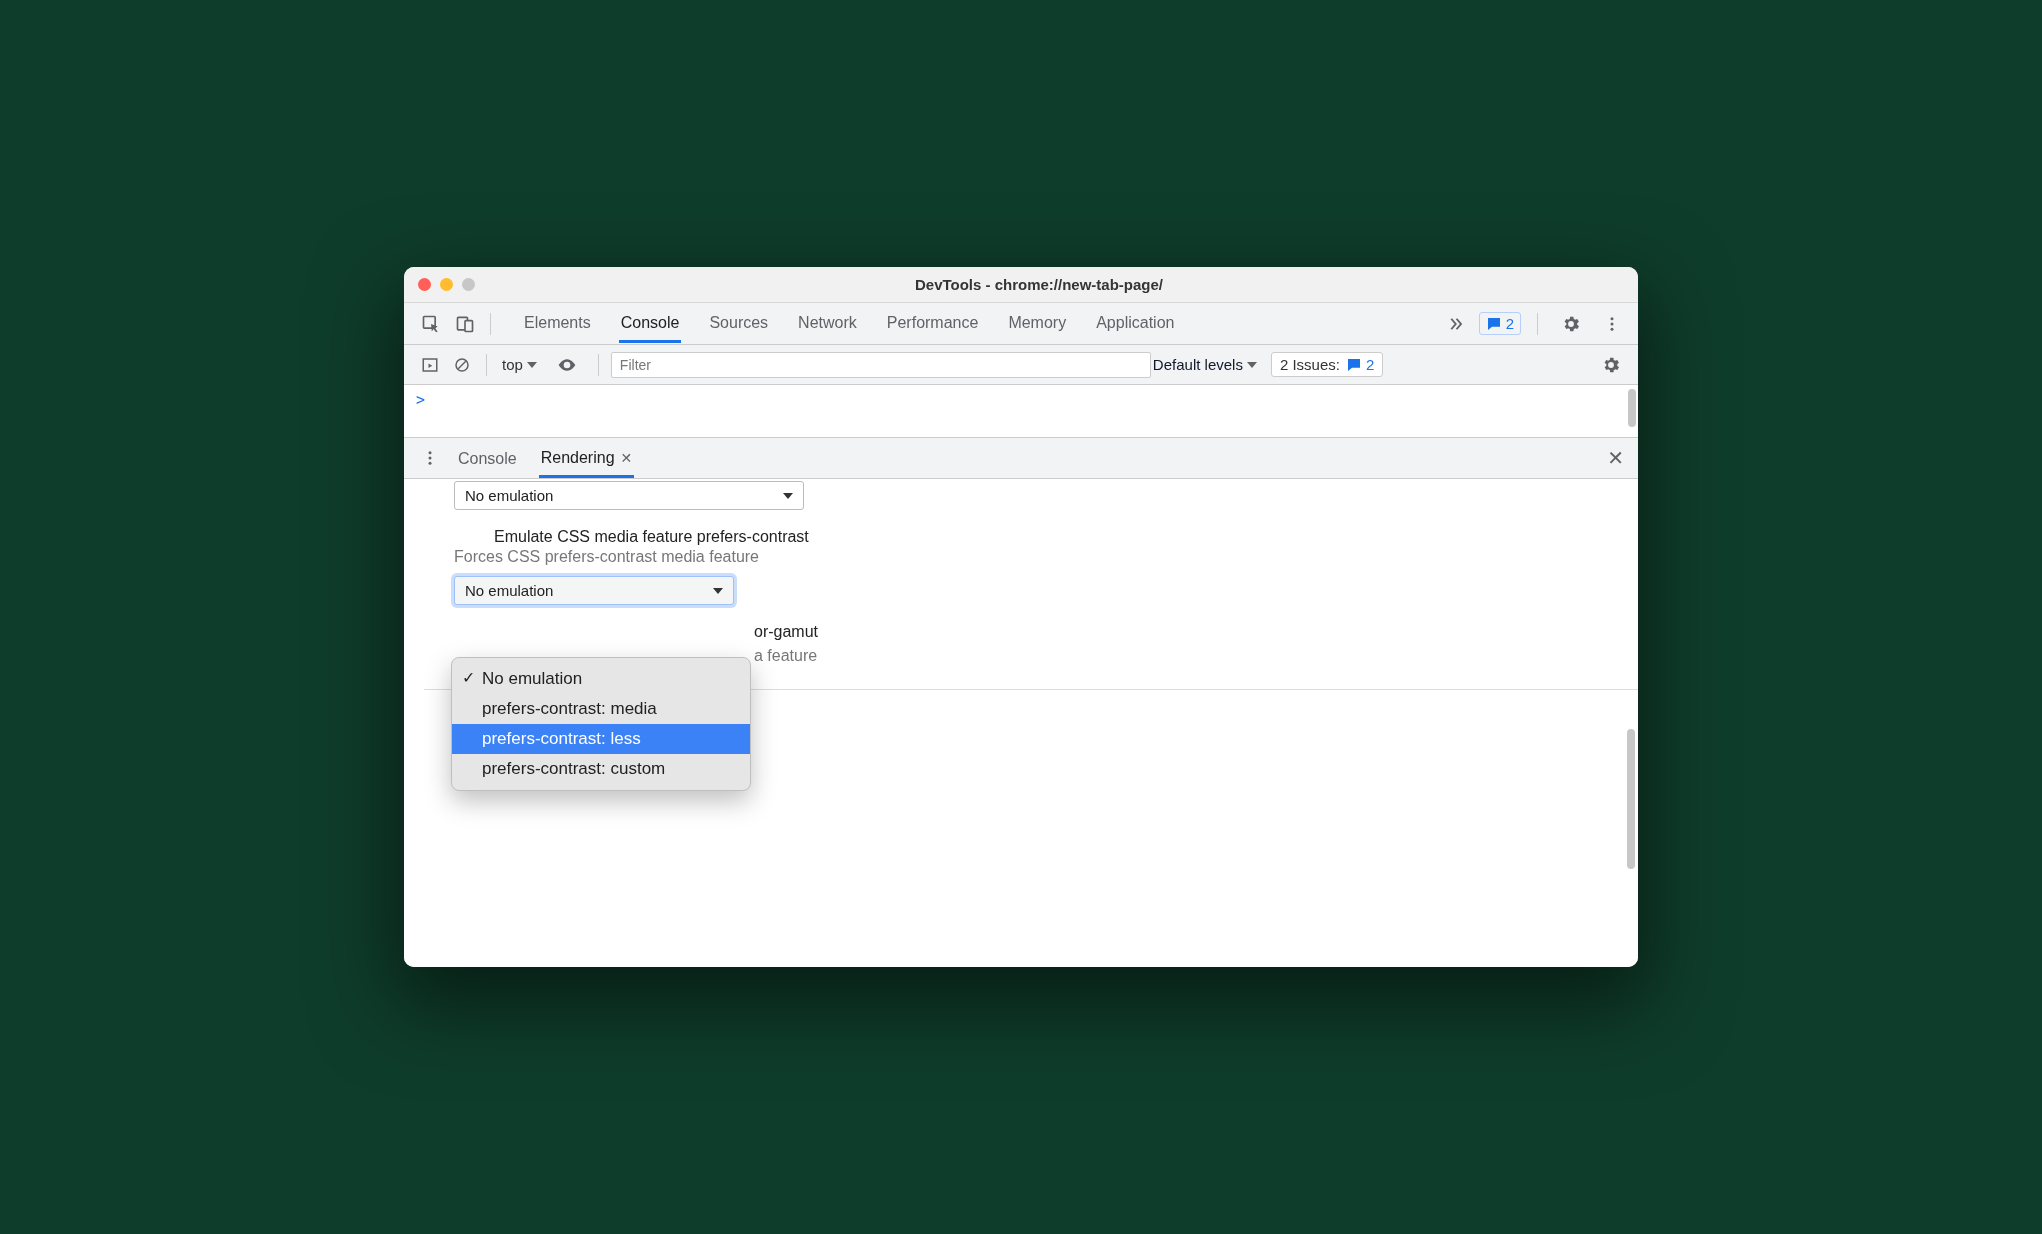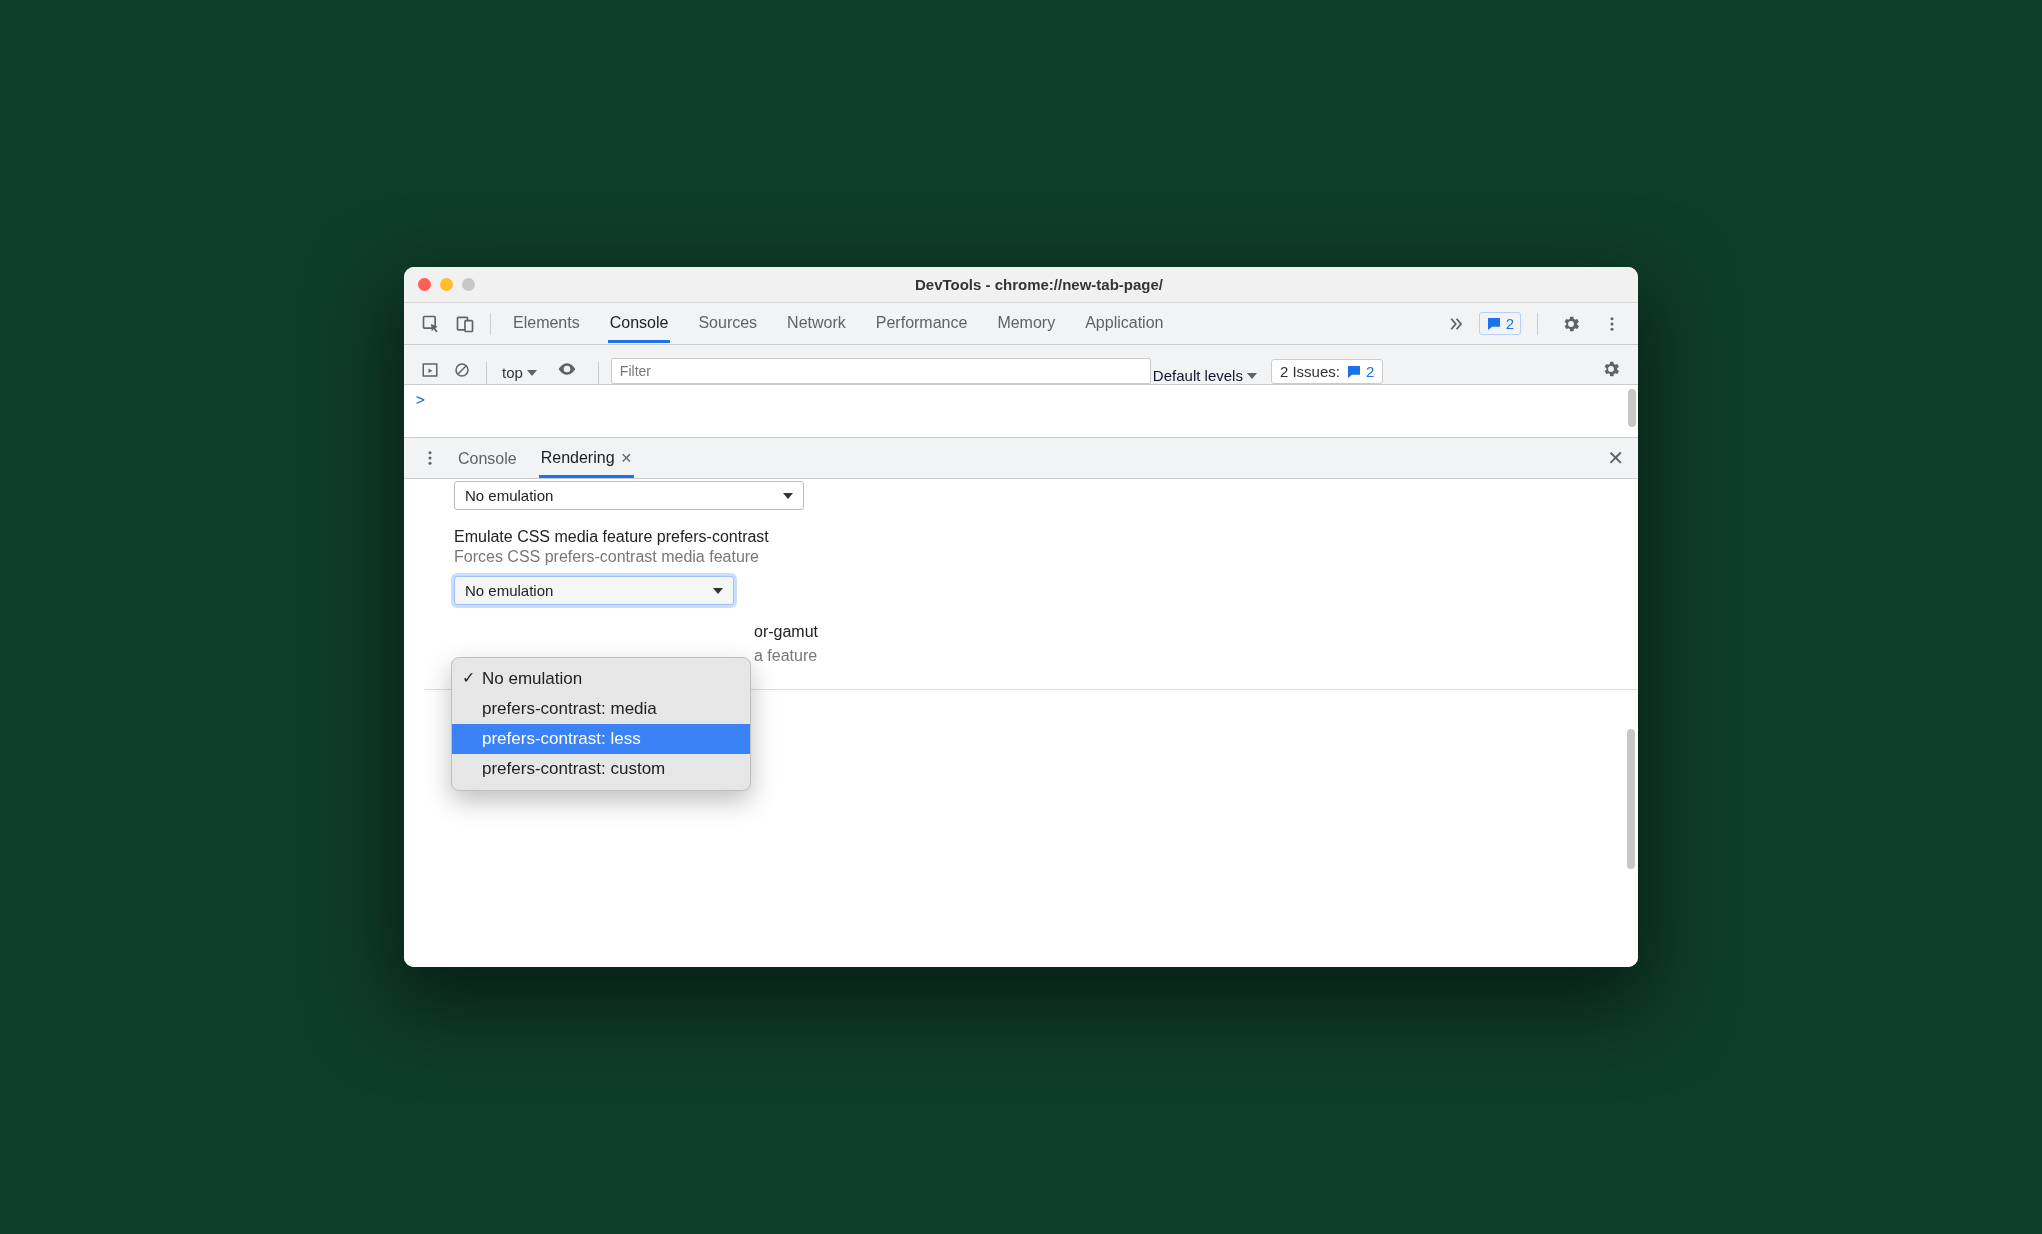--- a/index.html
+++ b/index.html
@@ -63,7 +63,7 @@
     cursor:pointer;
   }
   .vsep { width:1px; height:22px; background:#ccc; margin:0 8px; }
-  .tabs { display:flex; gap:26px; margin-left:12px; font-size:16px; color:#5f6368; }
+  .tabs { display:flex; gap:26px; margin-left:23px; font-size:16px; color:#5f6368; }
   .tab { padding: 9px 2px 8px; cursor:pointer; }
   .tab.active { color:#202124; border-bottom: 3px solid #1a73e8; font-weight:500; }
   .tabbar .rhs { margin-left:auto; display:flex; align-items:center; gap:8px; }

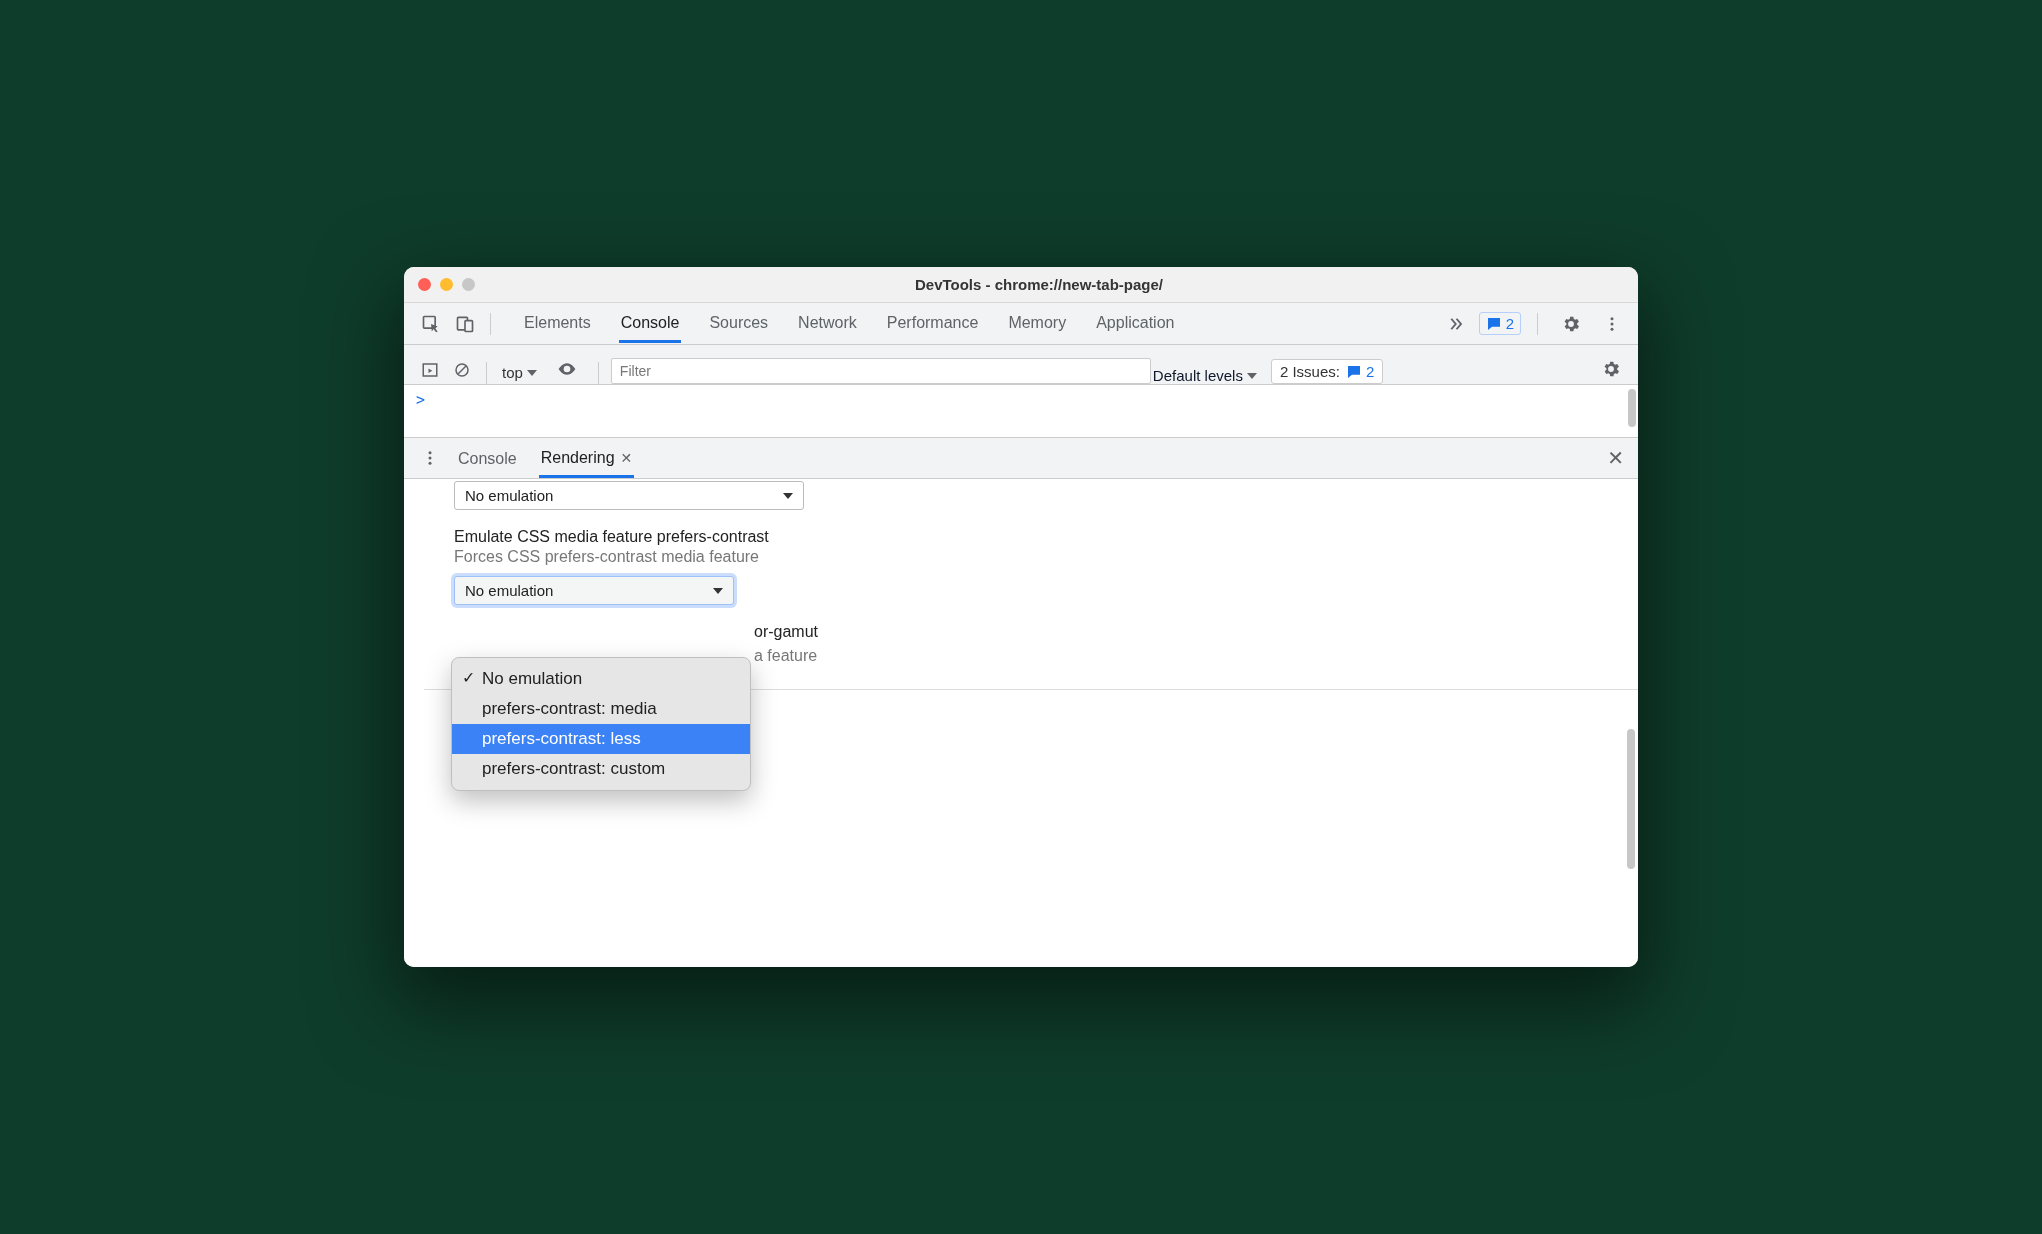--- a/index.html
+++ b/index.html
@@ -81,7 +81,7 @@
     height: 40px;
     background:#f1f3f4;
     border-bottom:1px solid #ccc;
-    display:flex; align-items:flex-end;
+    display:flex; align-items:center;
     padding: 0 10px;
     gap: 0;
     font-size:15px; color:#5f6368;

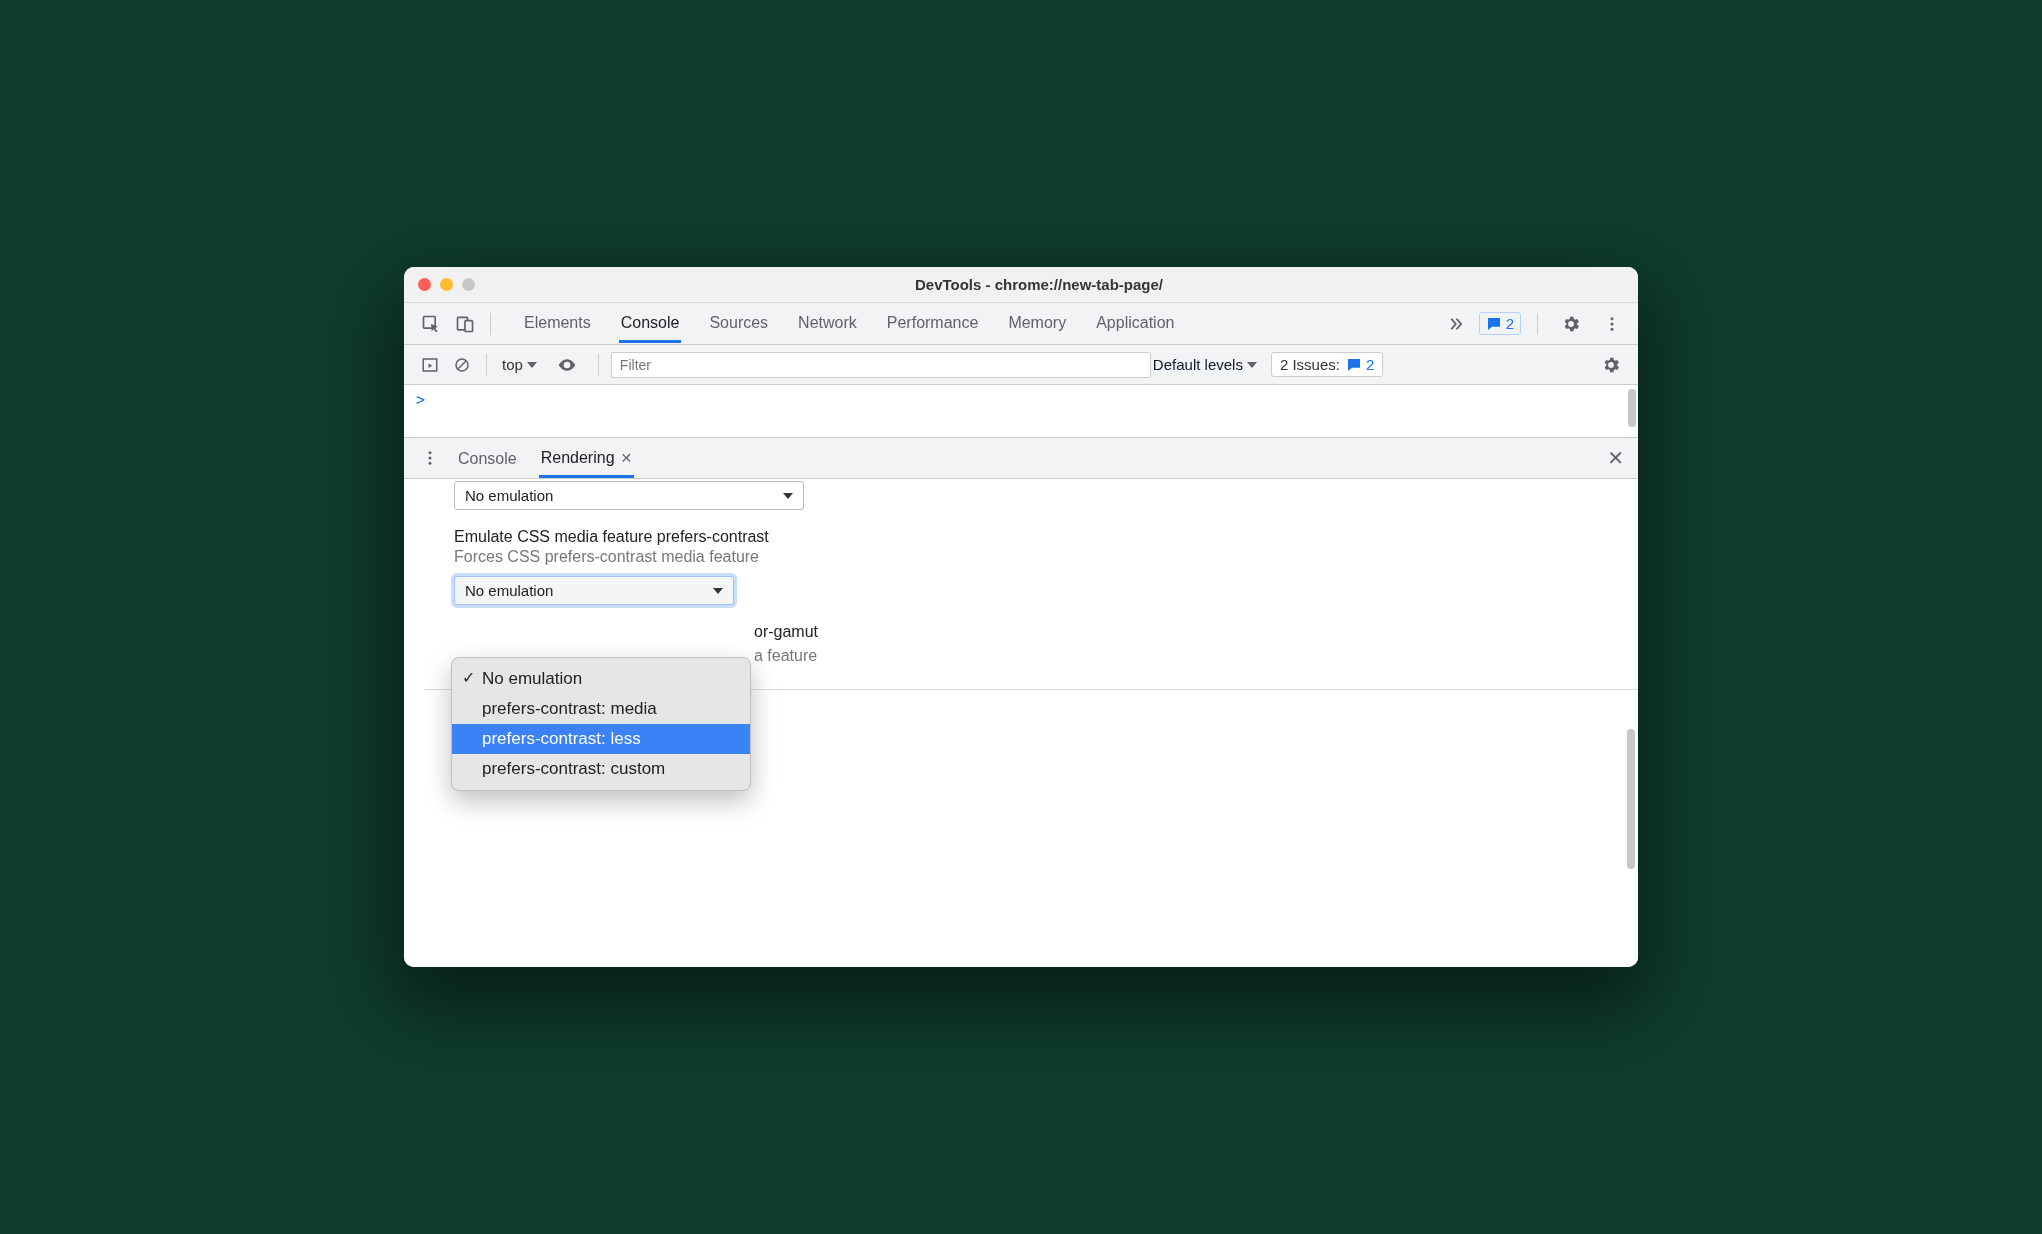--- a/index.html
+++ b/index.html
@@ -163,7 +163,7 @@
     padding: 0 0 0 50px;
     font-size:16px;
   }
-  .section .hdr { color:#222; margin-top:18px; }
+  .section .hdr { color:#222; margin-top:18px;margin-left:40px; }
   .section .sub { color:#777; margin-top:2px; }
   .select {
     margin-top:10px;

